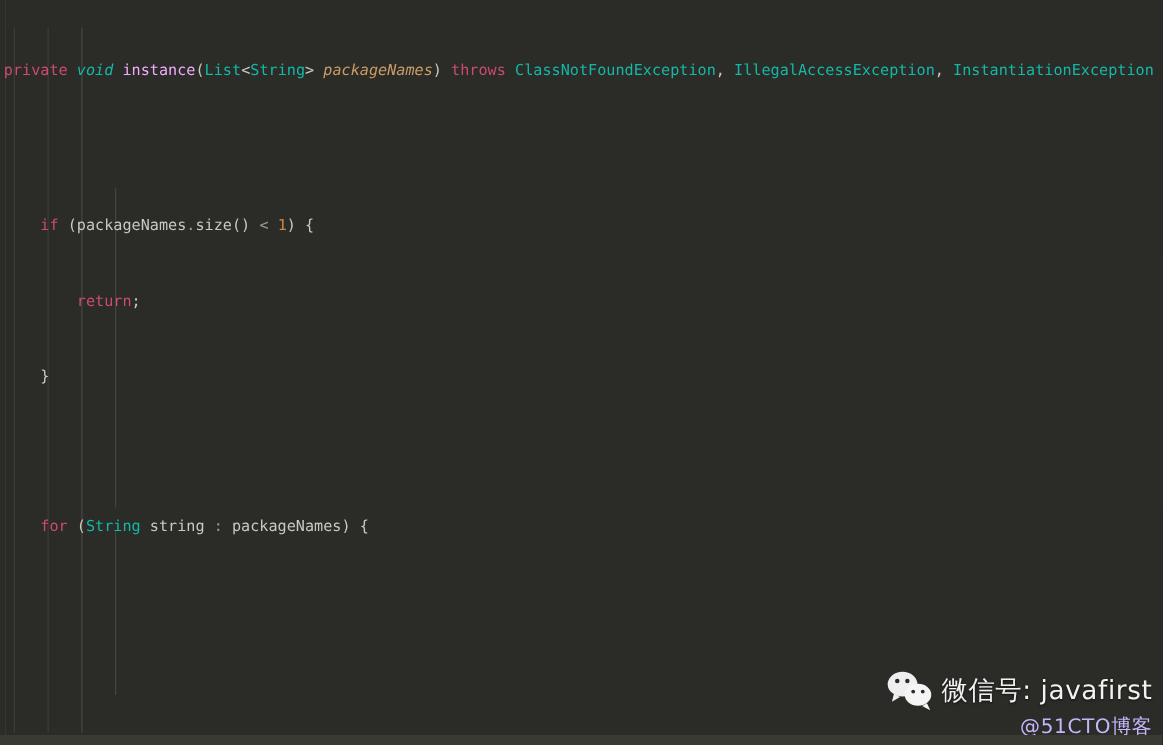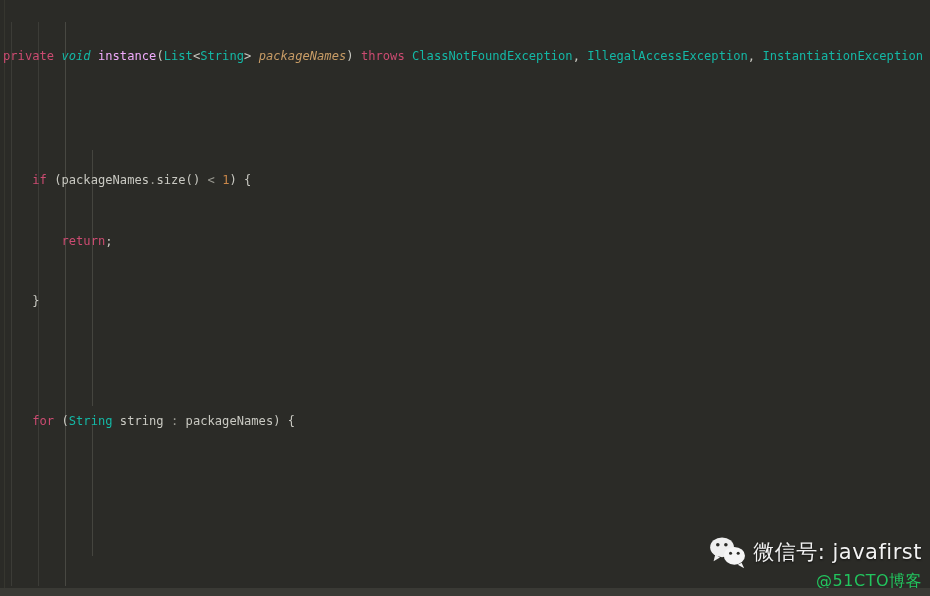--- a/index.html
+++ b/index.html
@@ -94,7 +94,7 @@
   }
   .wm-sub {
     margin-top: 2px;
-    color: #22c55e;
+    color: #c4b5fd;
     font-size: 16px;
     letter-spacing: 0.5px;
   }

